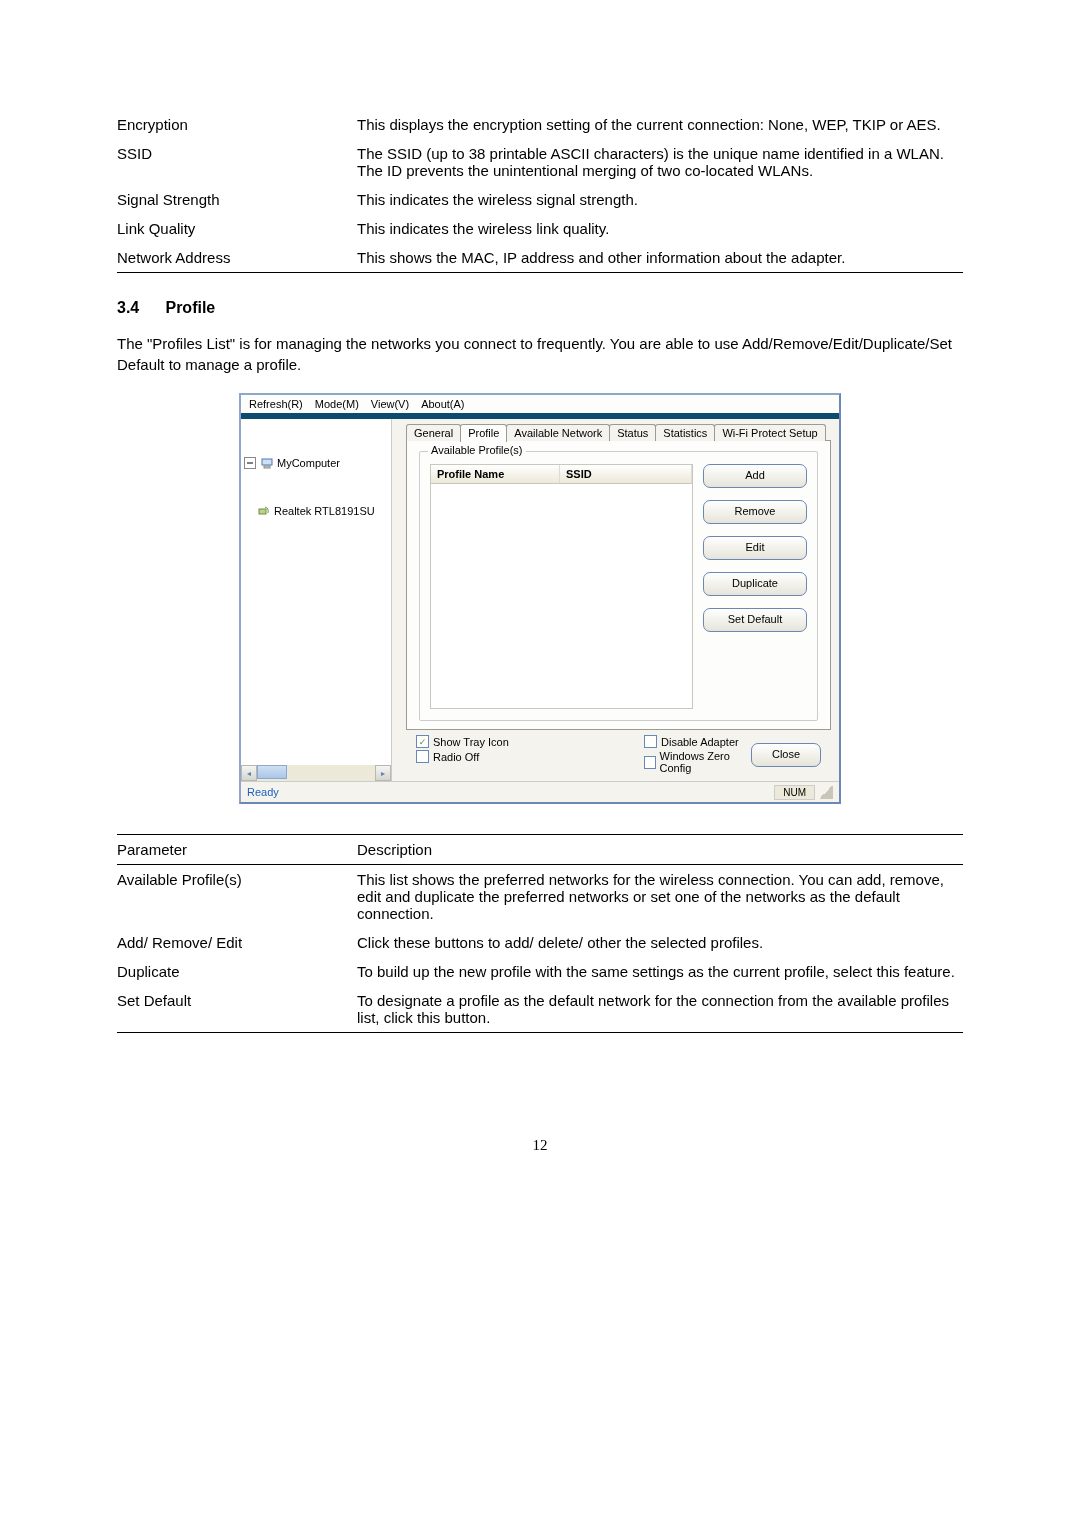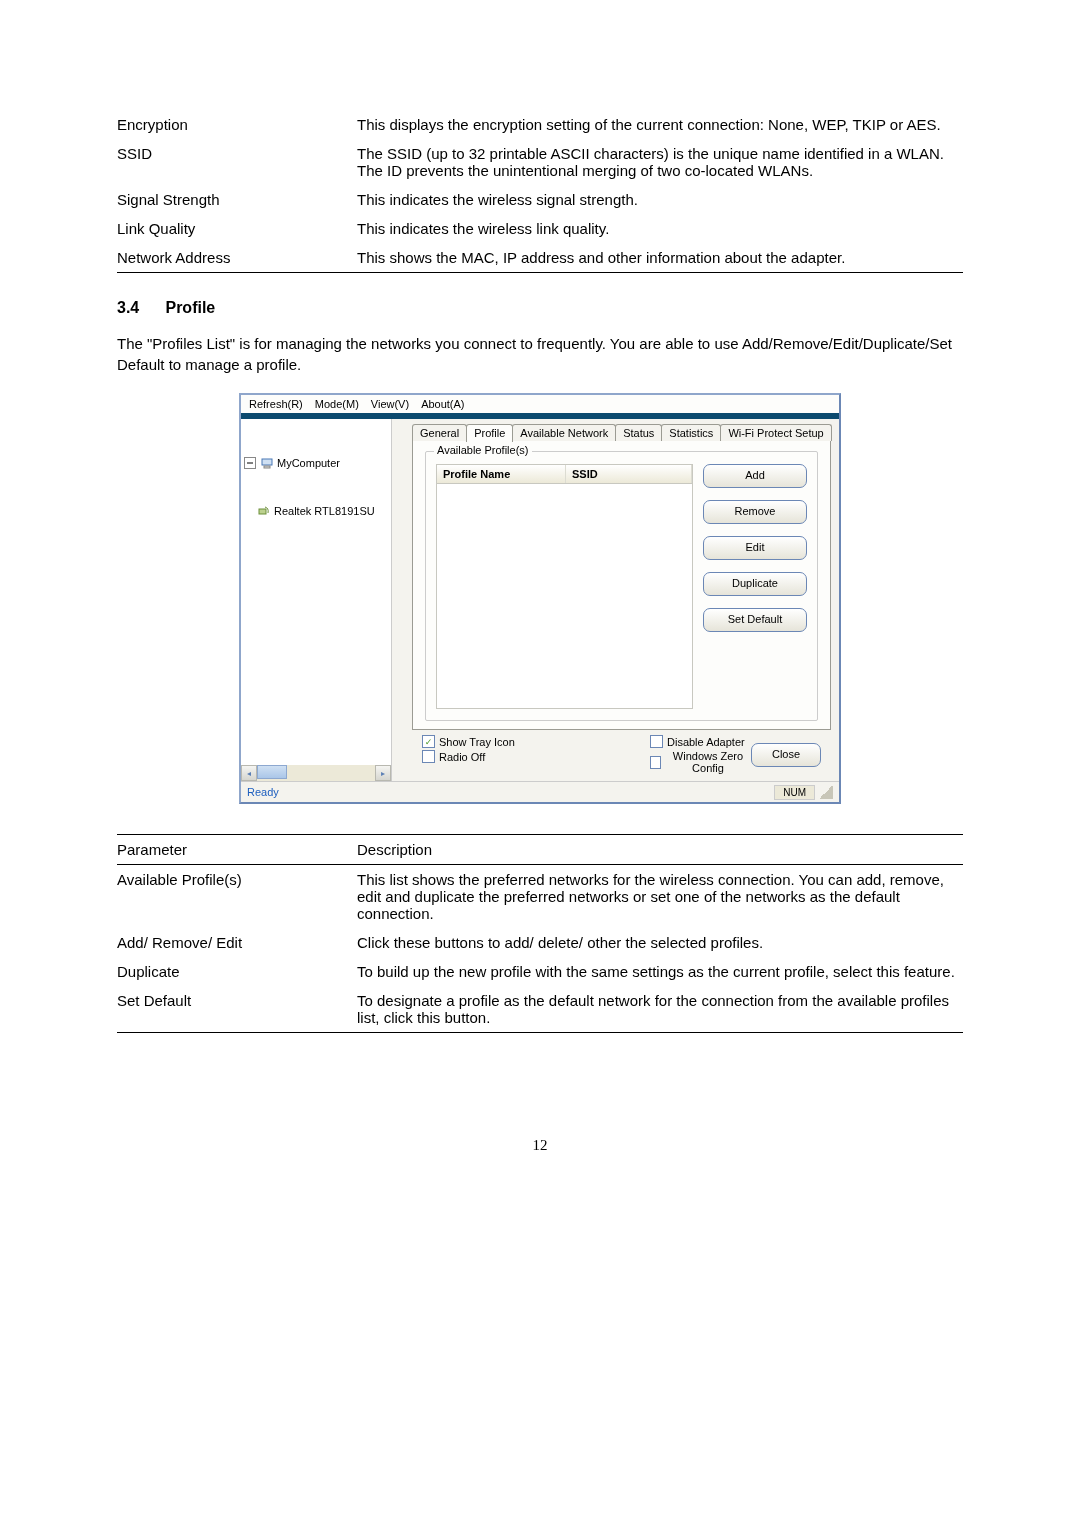--- a/index.html
+++ b/index.html
@@ -327,7 +327,7 @@
       </tr>
       <tr>
         <td class="col-param">SSID</td>
-        <td>The SSID (up to 32 printable ASCII characters) is the unique name identified in a WLAN. The ID prevents the unintentional merging of two co-located WLANs.</td>
+        <td>The SSID (up to 38 printable ASCII characters) is the unique name identified in a WLAN. The ID prevents the unintentional merging of two co-located WLANs.</td>
       </tr>
       <tr>
         <td class="col-param">Signal Strength</td>

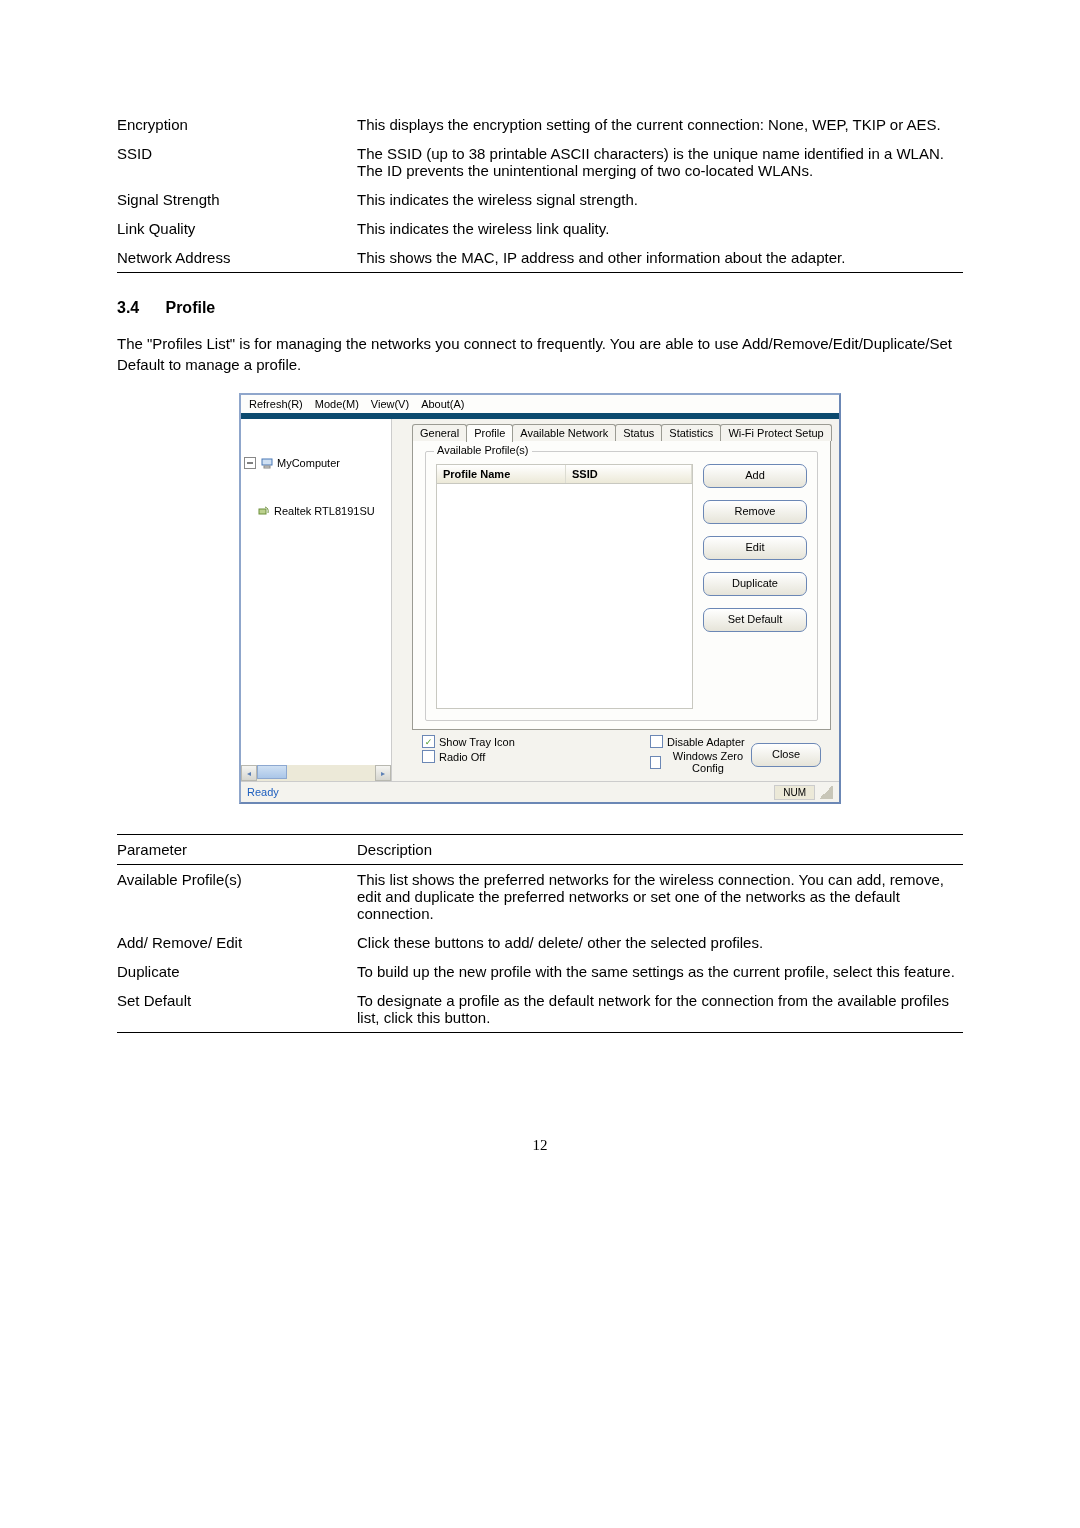--- a/index.html
+++ b/index.html
@@ -156,7 +156,7 @@
 
 .right-pane {
   flex: 1;
-  padding: 4px 8px 2px 20px;
+  padding: 4px 8px 2px 14px;
   display: flex;
   flex-direction: column;
 }

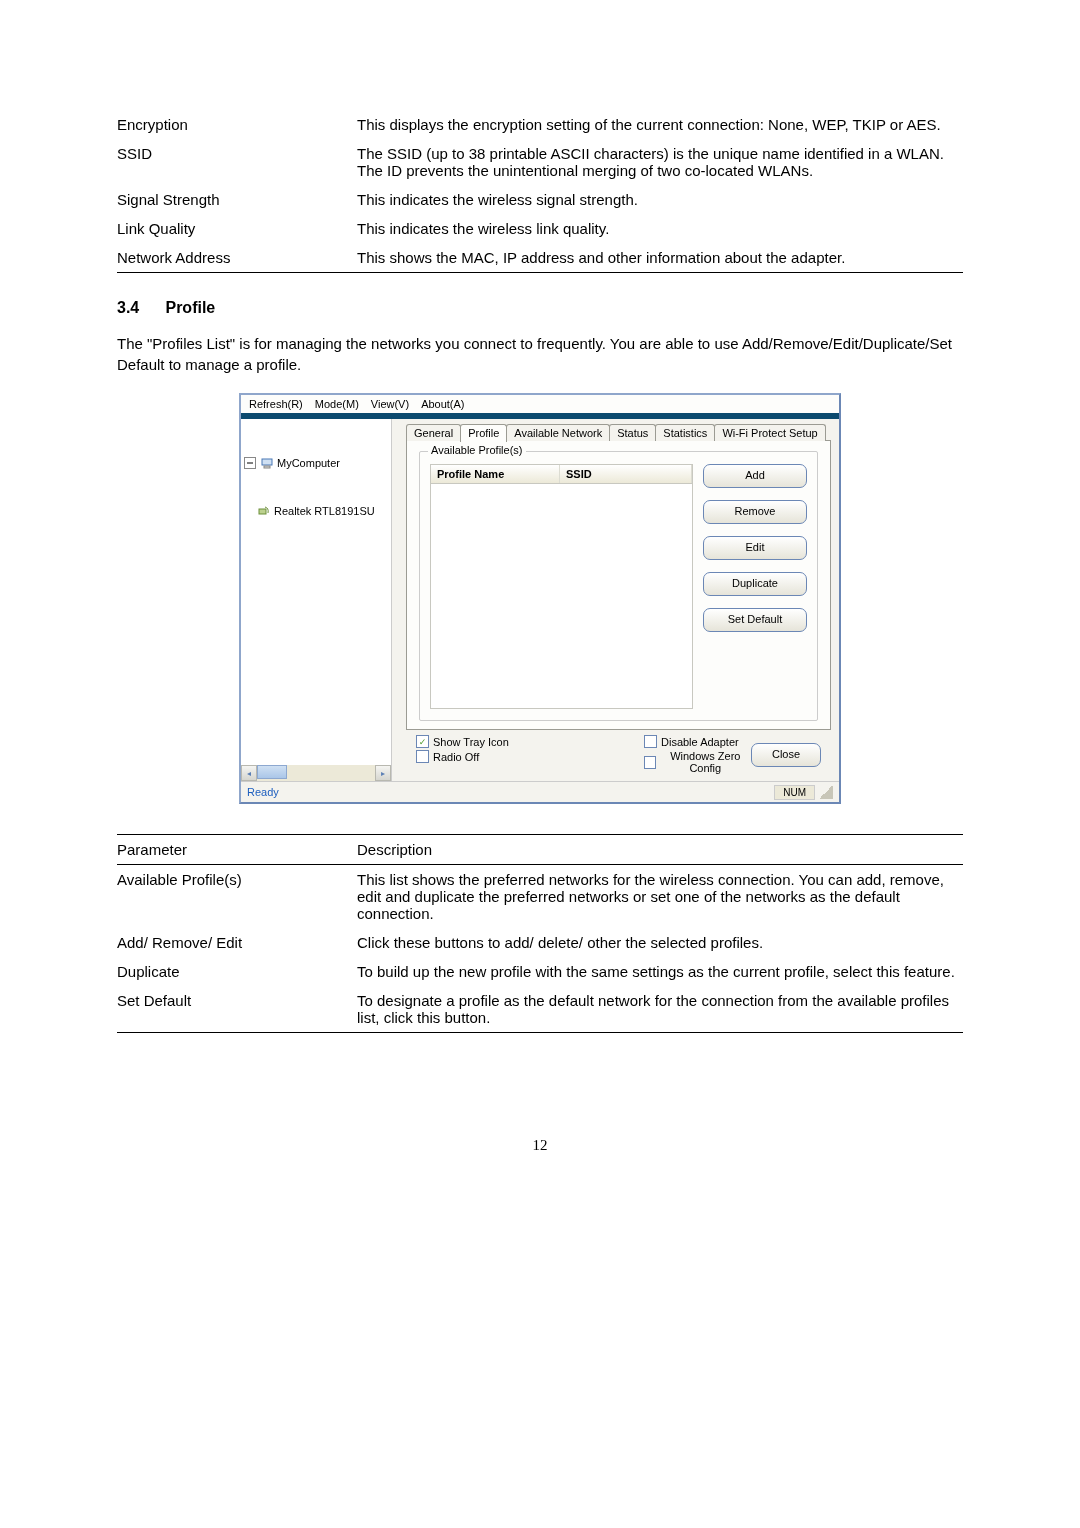--- a/index.html
+++ b/index.html
@@ -257,7 +257,6 @@
 .bottom-mid {
   flex: 1;
   padding-left: 70px;
-  text-align: center;
 }
 .bottom-right {
   display: flex;

